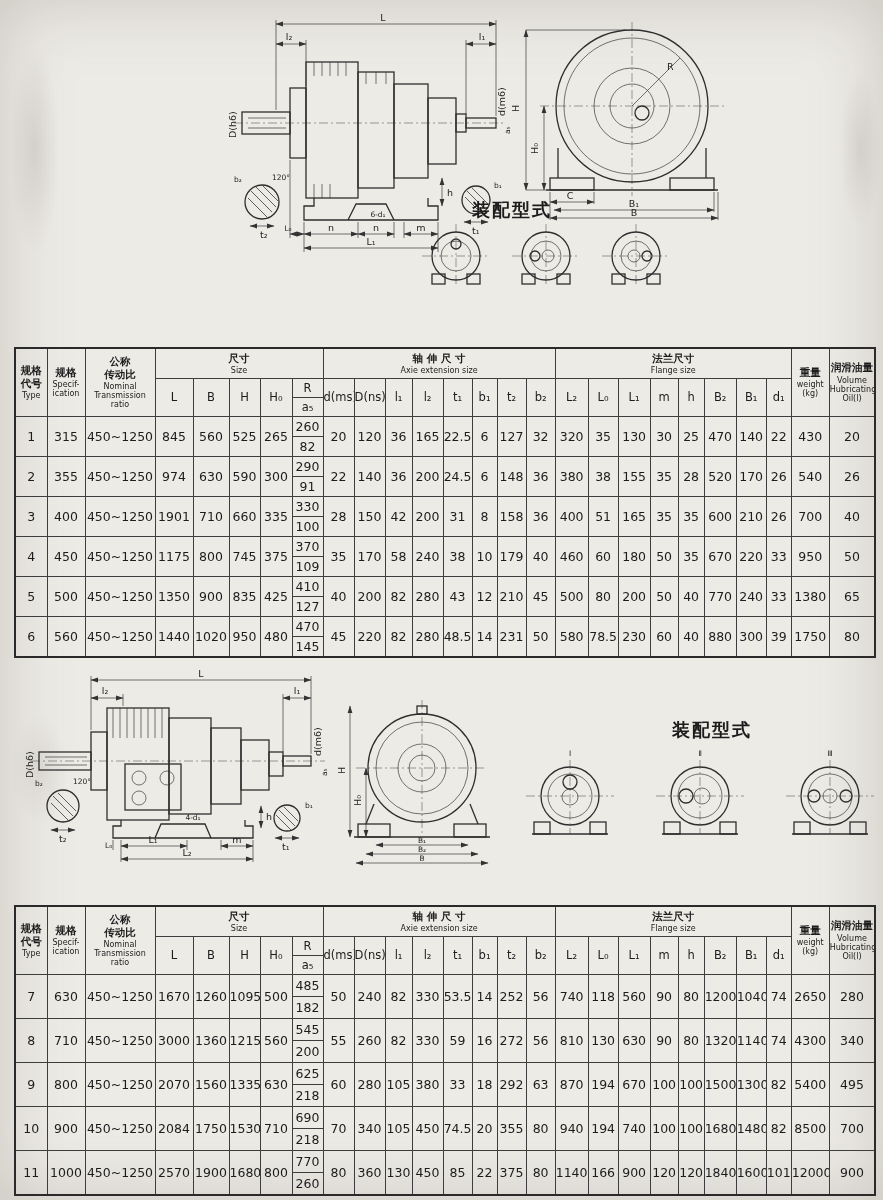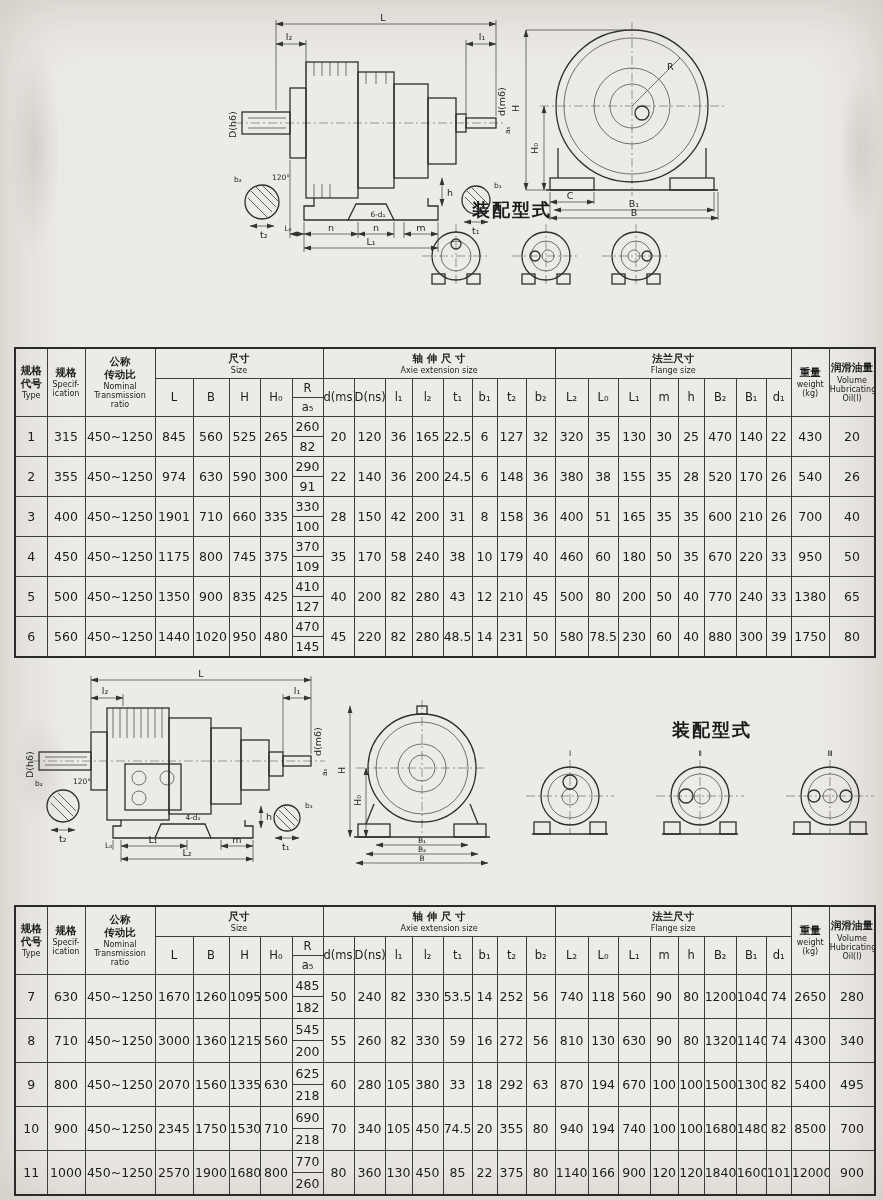--- a/index.html
+++ b/index.html
@@ -836,7 +836,7 @@
           <td>10</td>
           <td>900</td>
           <td>450~1250</td>
-          <td>2345</td>
+          <td>2084</td>
           <td>1750</td>
           <td>1530</td>
           <td>710</td>

